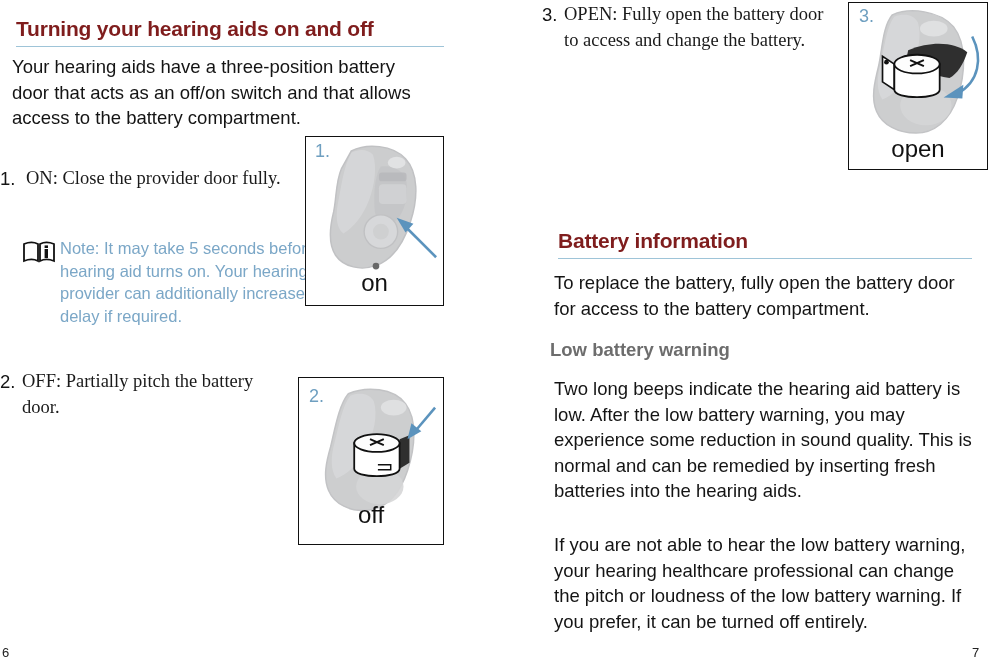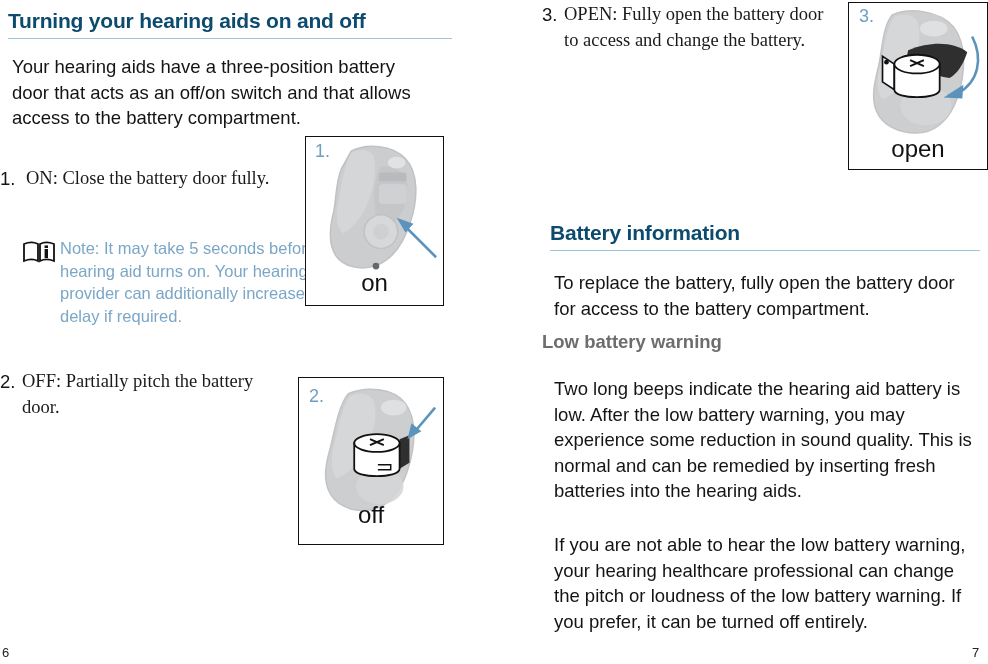--- a/index.html
+++ b/index.html
@@ -32,10 +32,10 @@
     font-size: 21px;
     font-weight: bold;
     letter-spacing: -0.2px;
-    margin: 8px;
+    margin: 16px;
     padding: 0 0 5px 0;
     line-height: 25px;
-    color: #0c4a6e;
+    color: #7f1d1d;
     border-bottom: 1.5px solid #9ec4d8;
   }
   h2.sub-title {

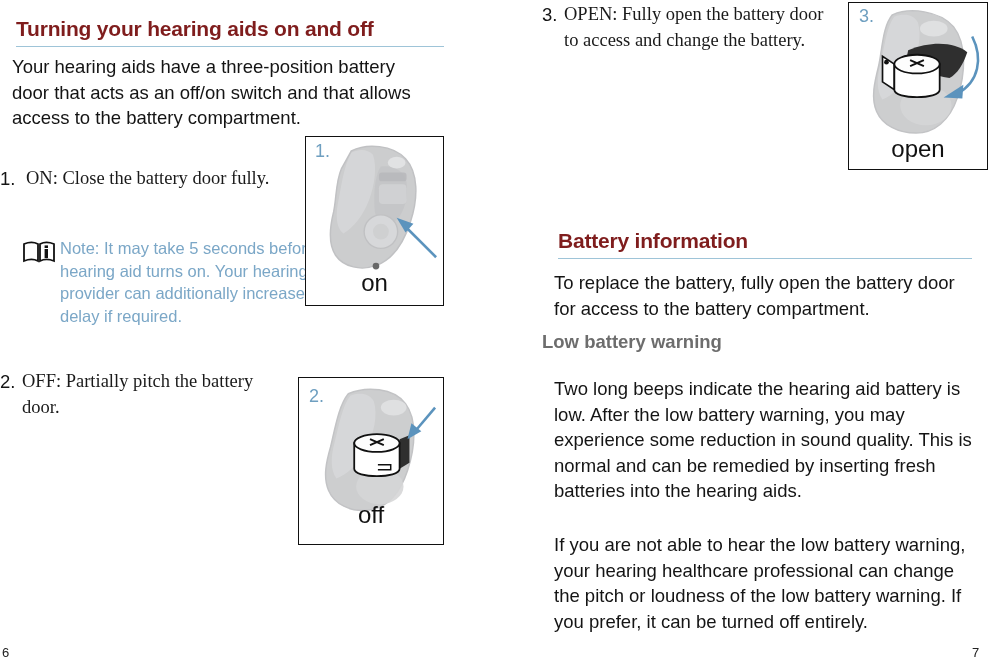--- a/index.html
+++ b/index.html
@@ -162,7 +162,7 @@
 
     <div id="left-item-1" class="numitem">
       <span class="num">1.</span>
-      <span class="txt">ON: Close the battery door fully.</span>
+      <span class="txt">ON: Close the provider door fully.</span>
     </div>
 
     <div id="left-note" class="note">

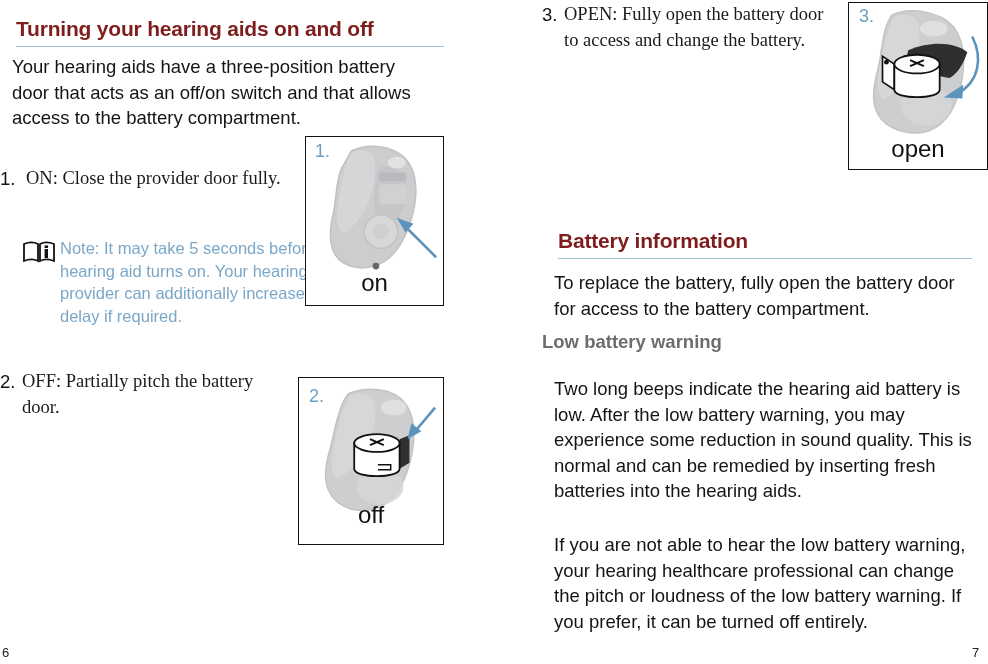--- a/index.html
+++ b/index.html
@@ -42,7 +42,7 @@
     font-size: 18.5px;
     font-weight: bold;
     color: #6d6d6d;
-    margin: 0;
+    margin: 8px;
     line-height: 24px;
   }
 

